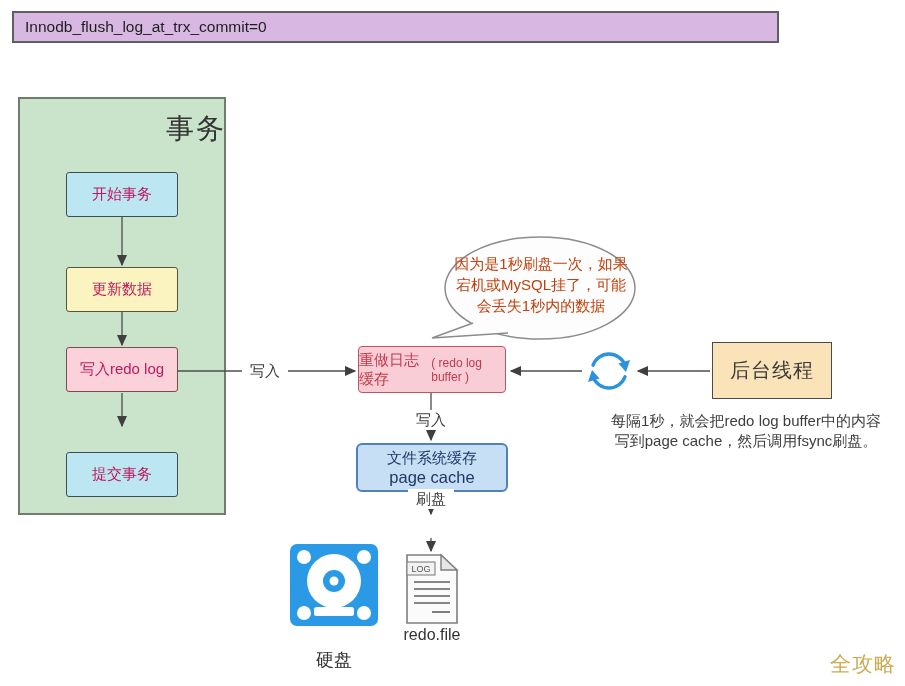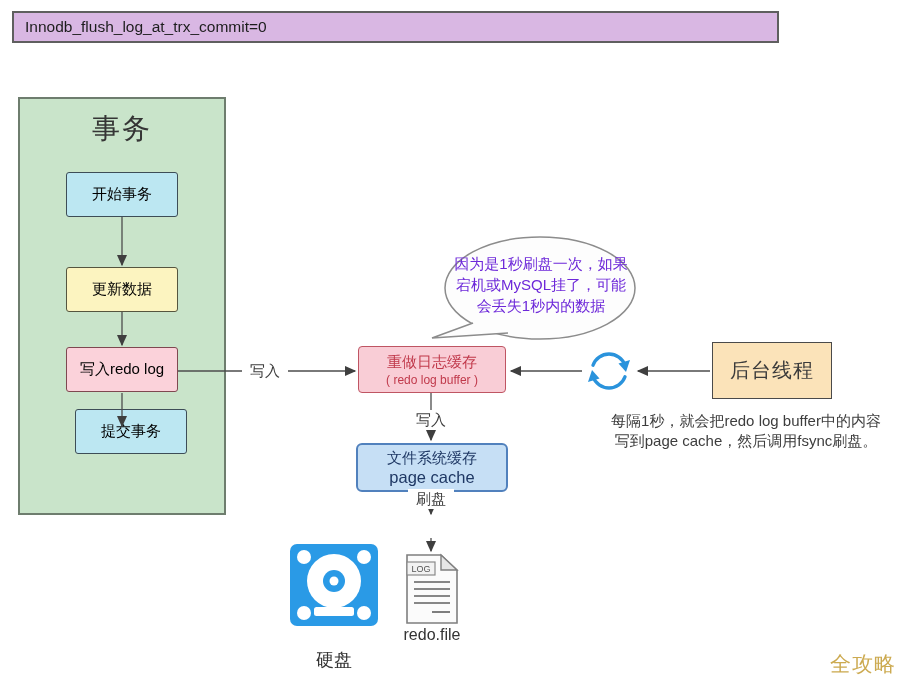--- a/index.html
+++ b/index.html
@@ -19,7 +19,7 @@
     background:#c9e4ca;border:2px solid #6e7d6e;
   }
   .panel-title{
-    position:absolute;left:18px;top:110px;width:208px;text-align:center;
+    position:absolute;left:18px;top:110px;width:208px;text-align:right;
     font-size:28px;color:#353535;letter-spacing:2px;
   }
   .step{

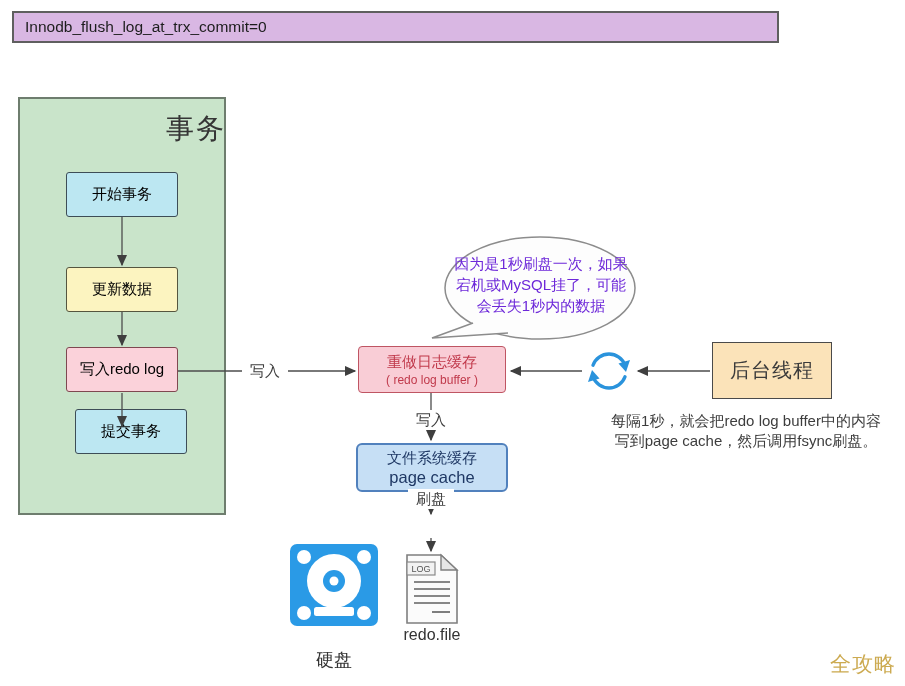--- a/index.html
+++ b/index.html
@@ -25,7 +25,7 @@
   .step{
     position:absolute;left:66px;width:112px;height:45px;box-sizing:border-box;
     display:flex;align-items:center;justify-content:center;
-    font-size:15px;color:#000000;border-radius:3px;text-align:center;
+    font-size:15px;color:#be185d;border-radius:3px;text-align:center;
   }
   .step-0{top:172px;background:#bce7f2;border:1.5px solid #3d4d57;}
   .step-1{top:267px;background:#fcf4c0;border:1.5px solid #55553f;}

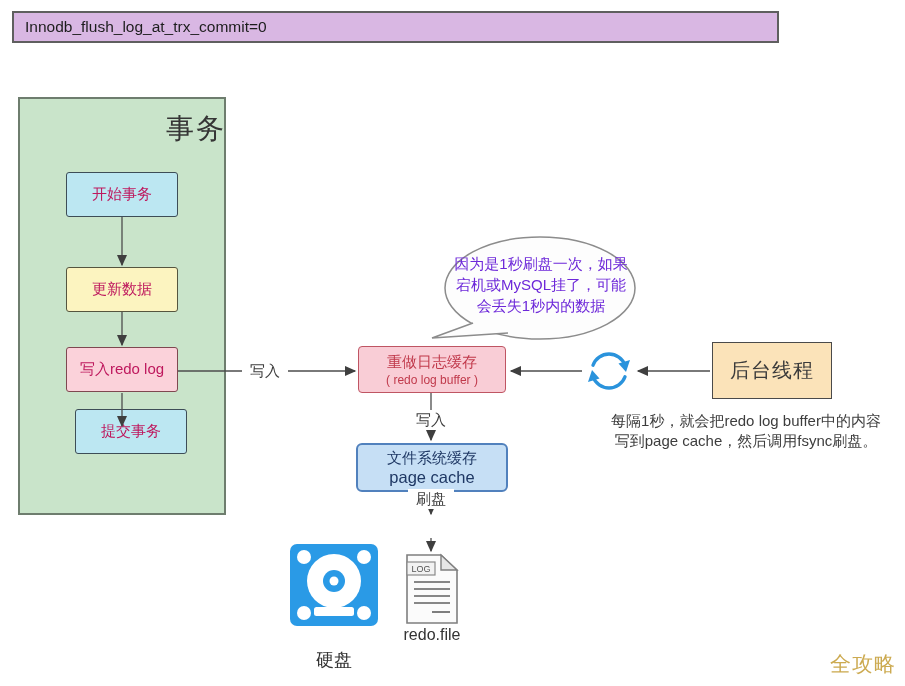--- a/index.html
+++ b/index.html
@@ -37,7 +37,7 @@
   .bubble-svg{position:absolute;left:425px;top:232px;pointer-events:none;}
   .bubble-text{
     position:absolute;left:448px;top:253px;width:186px;text-align:center;
-    font-size:15px;line-height:21px;color:#6d28d9;
+    font-size:15px;line-height:21px;color:#c2410c;
   }
   
   .buffer-box{

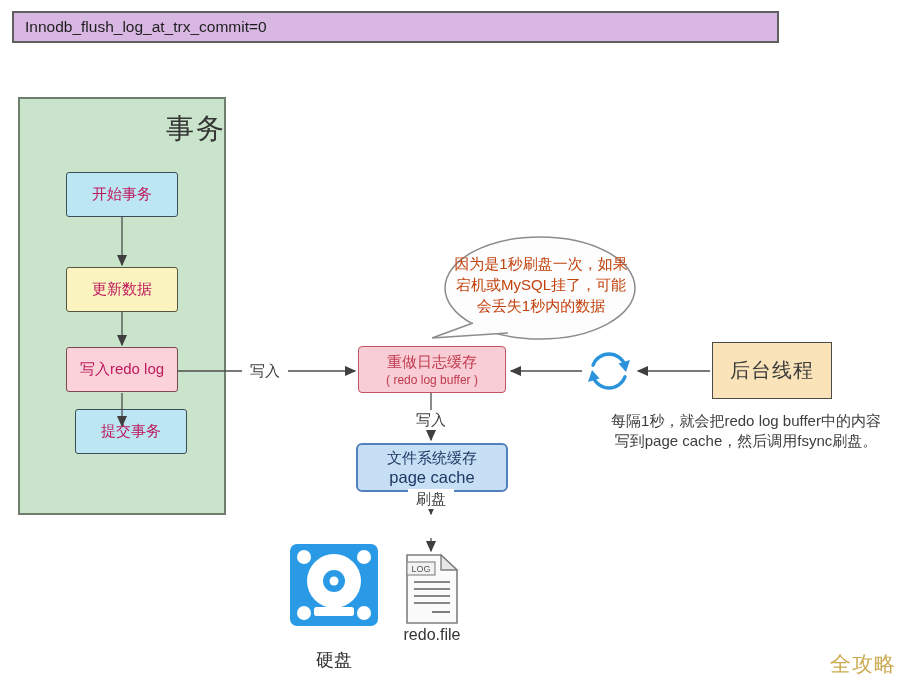--- a/index.html
+++ b/index.html
@@ -43,7 +43,7 @@
   .buffer-box{
     position:absolute;left:358px;top:346px;width:148px;height:47px;box-sizing:border-box;
     background:#f9cdd6;border:1.5px solid #bf5563;border-radius:4px;
-    display:flex;flex-direction:column;align-items:center;justify-content:center;
+    display:flex;flex-direction:row;align-items:center;justify-content:center;
     color:#c0394b;
   }
   .buffer-box .l1{font-size:15px;}

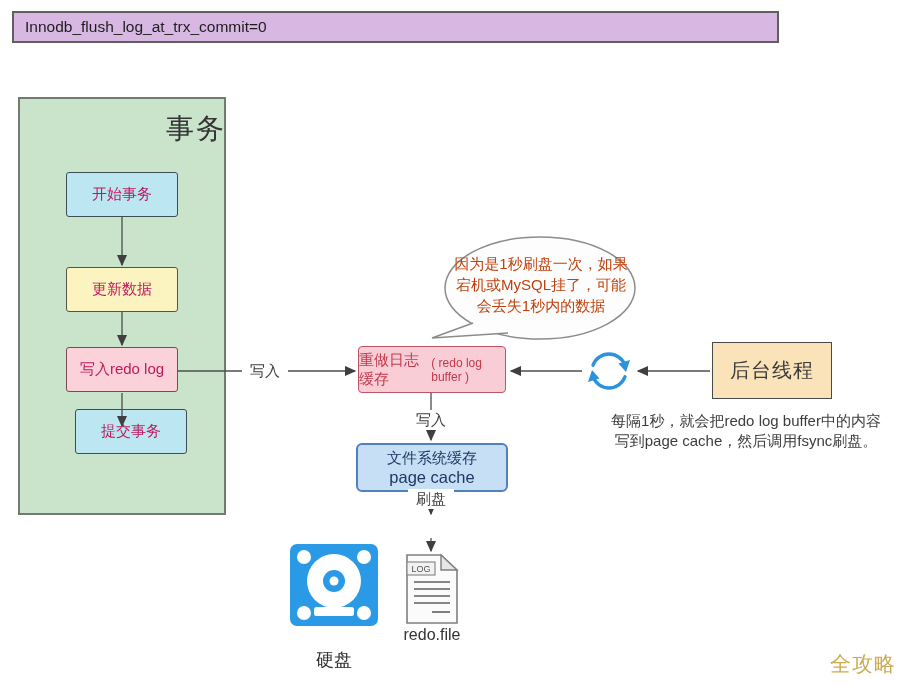--- a/index.html
+++ b/index.html
@@ -30,7 +30,7 @@
   .step-0{top:172px;background:#bce7f2;border:1.5px solid #3d4d57;}
   .step-1{top:267px;background:#fcf4c0;border:1.5px solid #55553f;}
   .step-2{top:347px;background:#fbd2da;border:1.5px solid #7e4850;}
-  .step-3{top:409px;background:#bce7f2;border:1.5px solid #3d4d57;margin-left:9px;}
+  .step-3{top:452px;background:#bce7f2;border:1.5px solid #3d4d57;}
   
   .connectors{position:absolute;left:0;top:0;pointer-events:none;}
   

